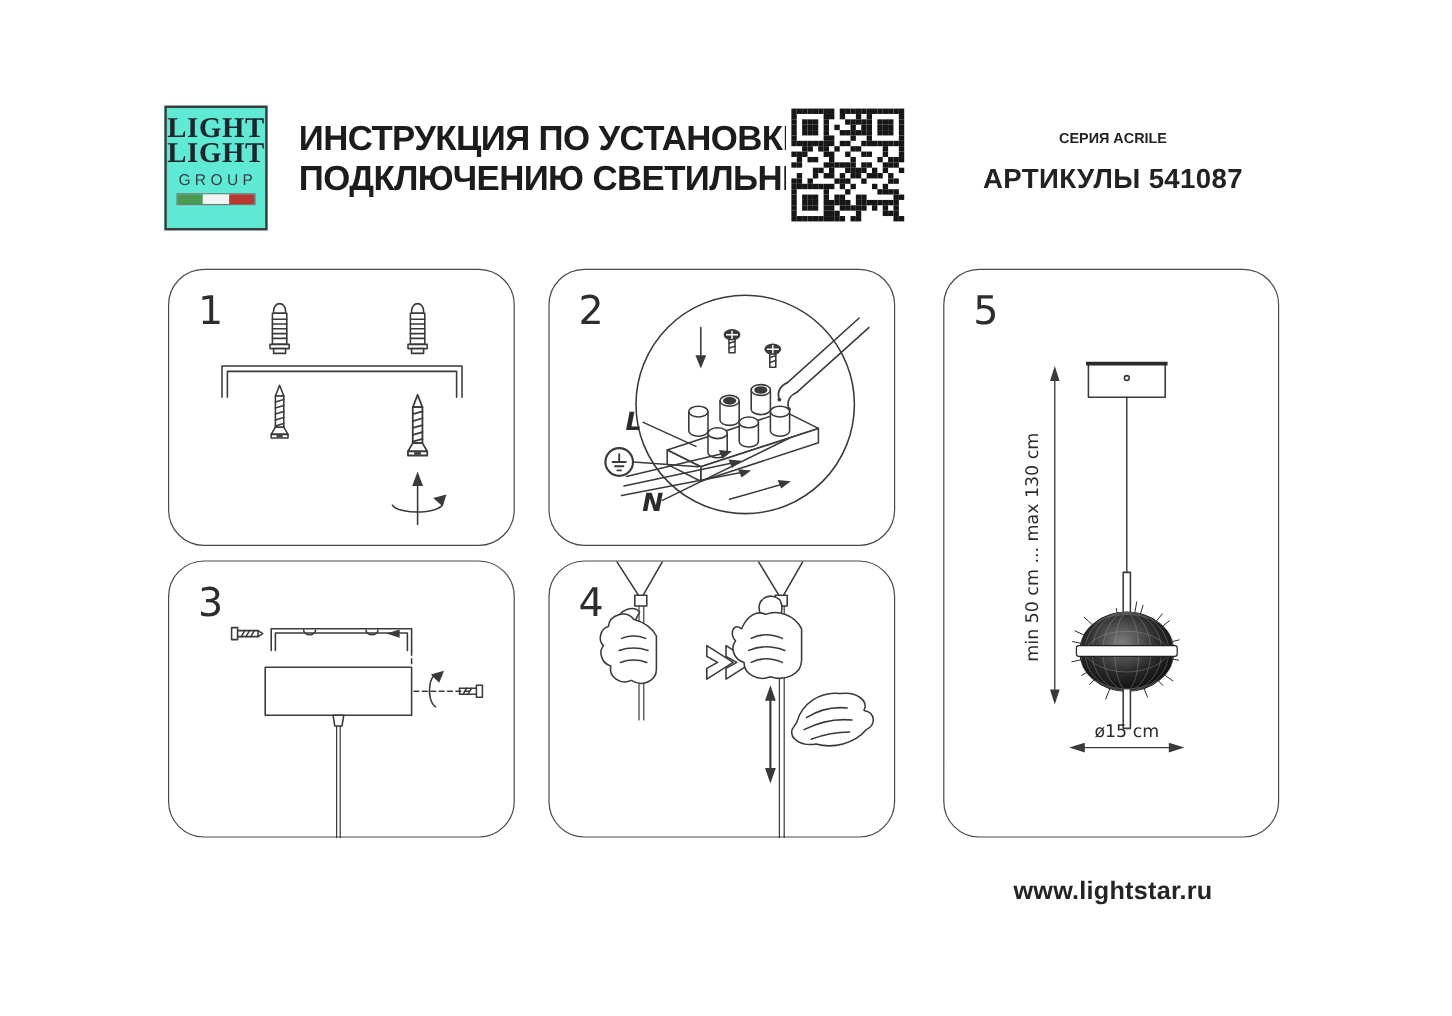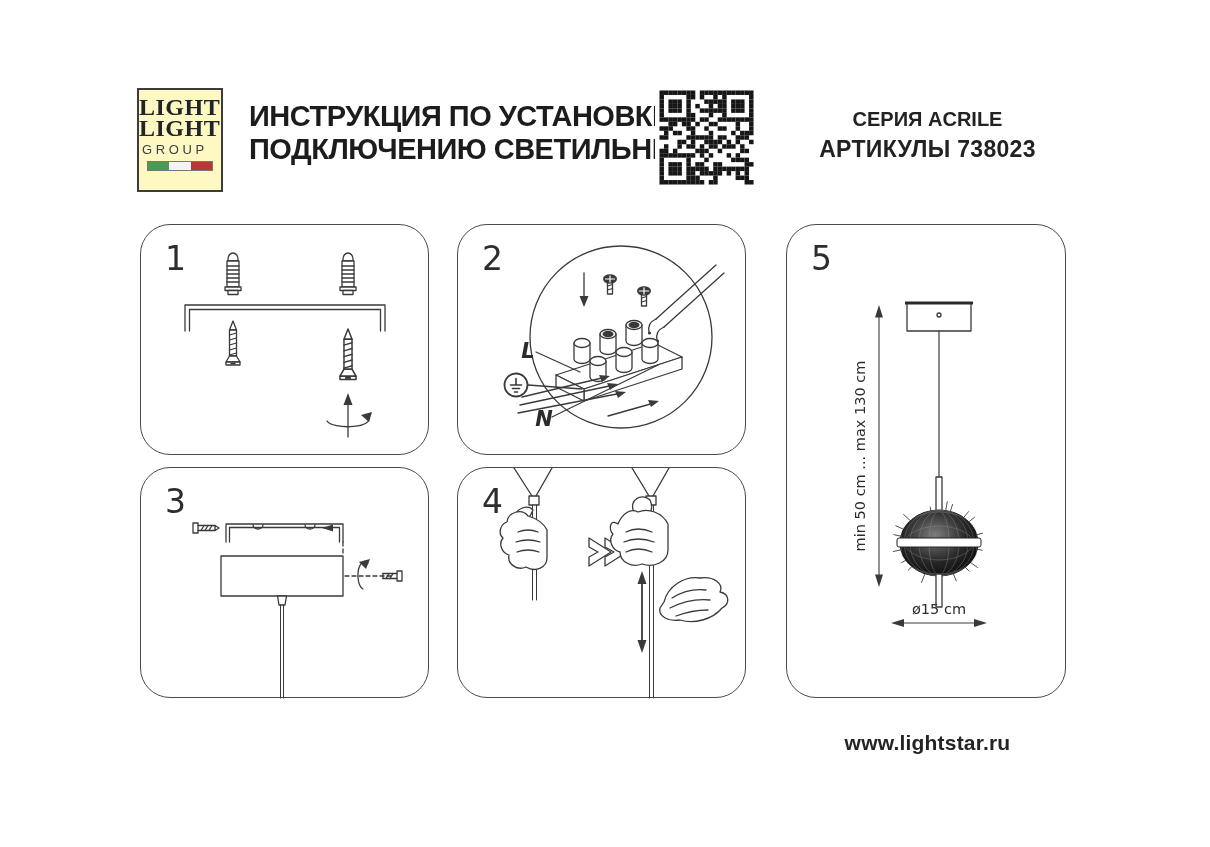--- a/index.html
+++ b/index.html
@@ -12,8 +12,8 @@
   
   .logo-box{
     left:137px;top:88px;width:86px;height:104px;
-    border:2px solid #3c3c3c;box-sizing:border-box;
-    padding-top:7px;background:#fef9c3;
+    border:2px solid #3c3c3c;box-sizing:border-box;text-align:center;
+    padding-top:7px;background:#5eead4;
   }
   .logo-word{
     font-family:"Liberation Serif", serif;font-weight:700;

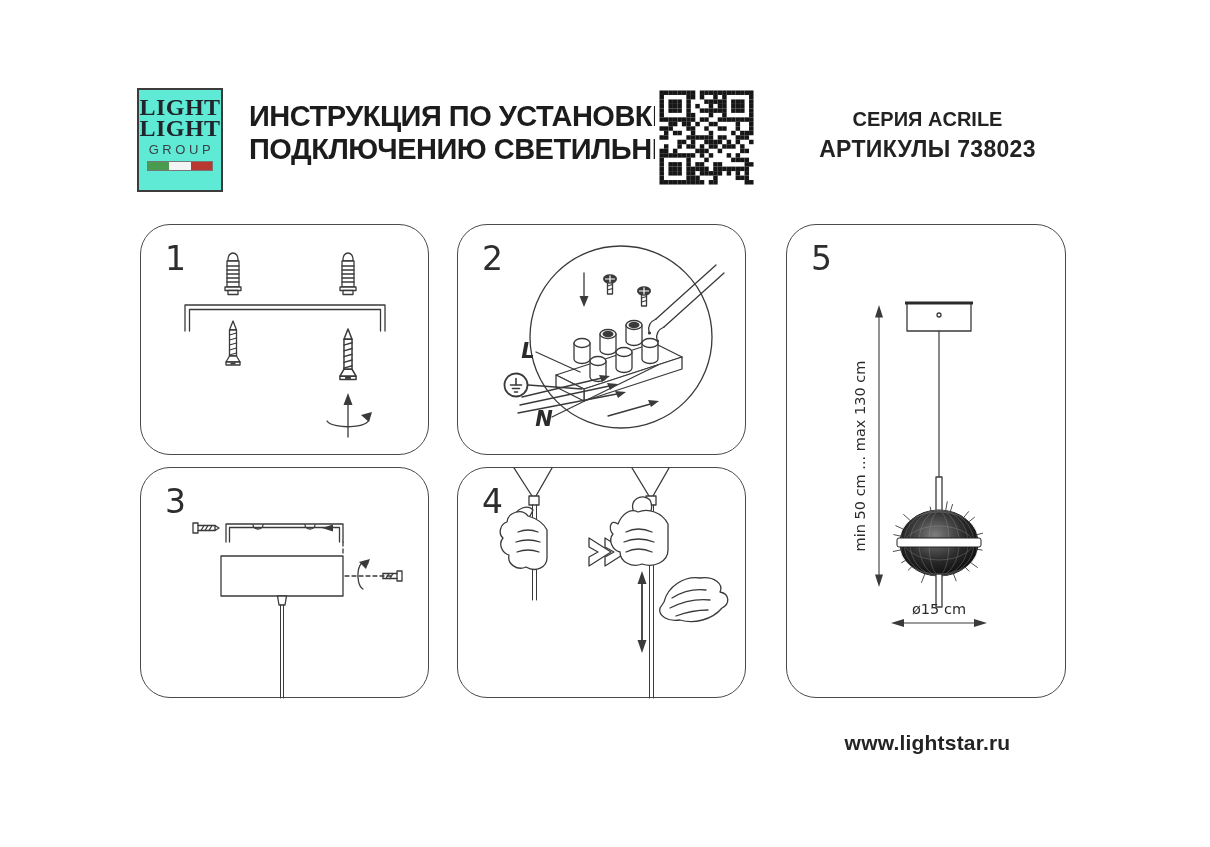--- a/index.html
+++ b/index.html
@@ -36,7 +36,7 @@
   }
 
   .series{left:786px;top:108px;width:283px;text-align:center;
-    font-size:20px;font-weight:700;color:#222;}
+    font-size:12px;font-weight:700;color:#222;}
   .articles{left:786px;top:136px;width:283px;text-align:center;
     font-size:23px;font-weight:700;color:#222;letter-spacing:.3px;}
 

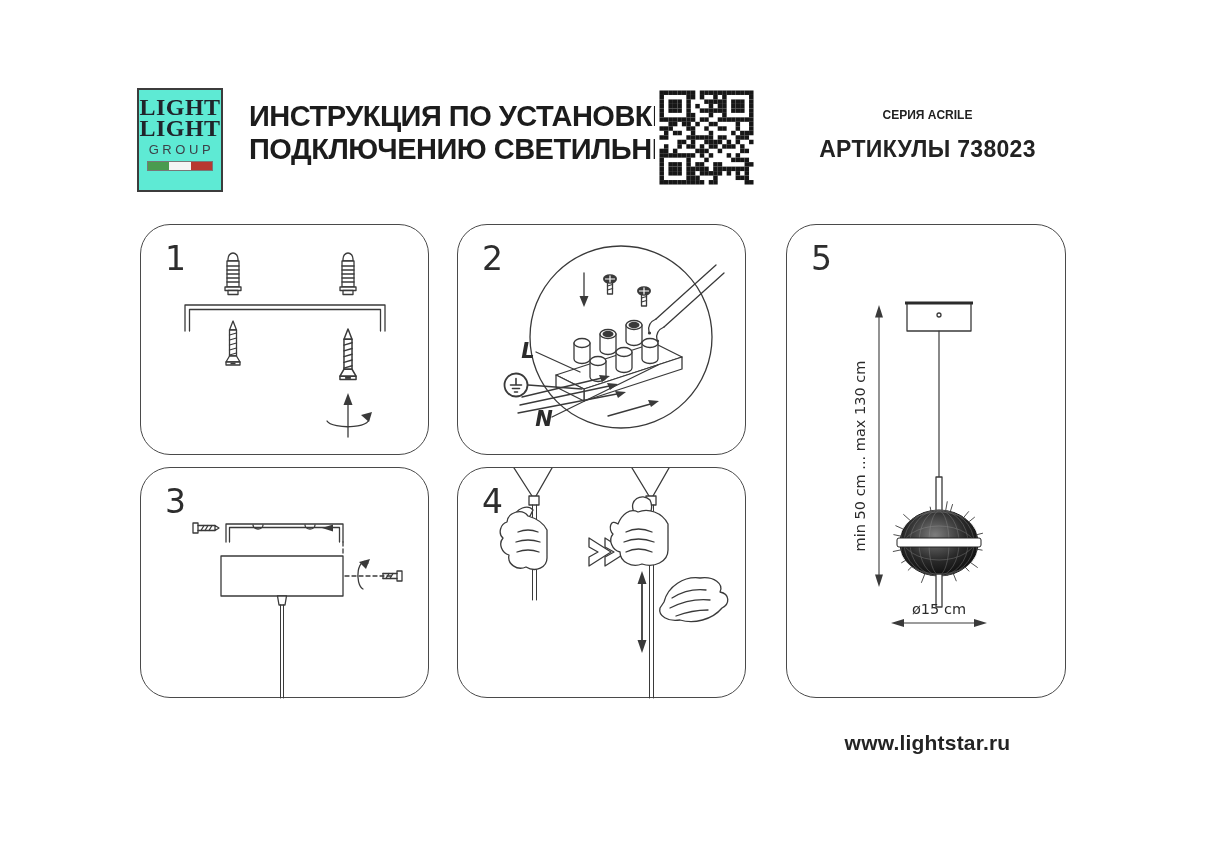--- a/index.html
+++ b/index.html
@@ -333,7 +333,7 @@
   </svg>
 
 <div class="abs series">СЕРИЯ ACRILE</div>
-<div class="abs articles">АРТИКУЛЫ 738023</div>
+<div class="abs articles">АРТИКУЛЫ 541087</div>
 
 <div class="abs panel" style="left:140px;top:224px;width:289px;height:231px">
   <span class="step-num">1</span>

